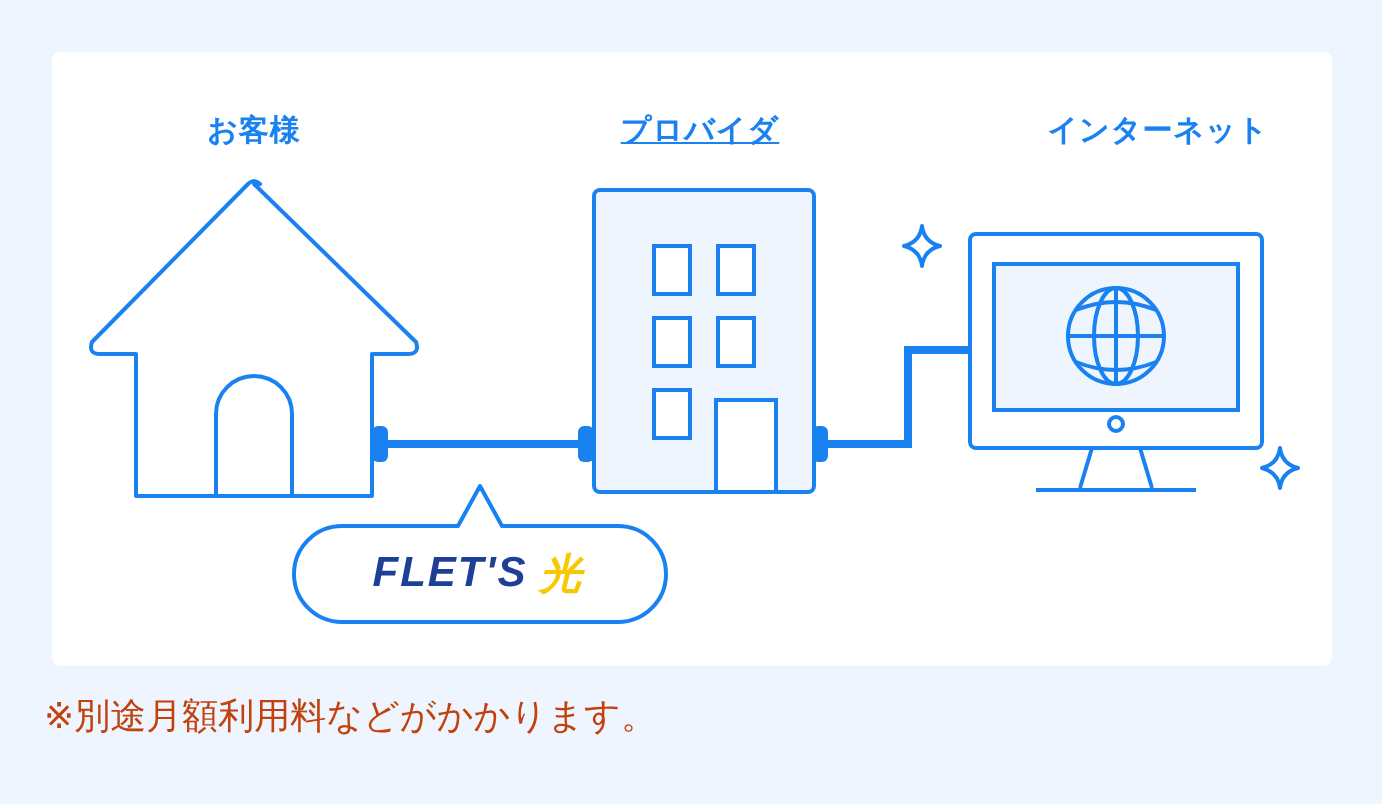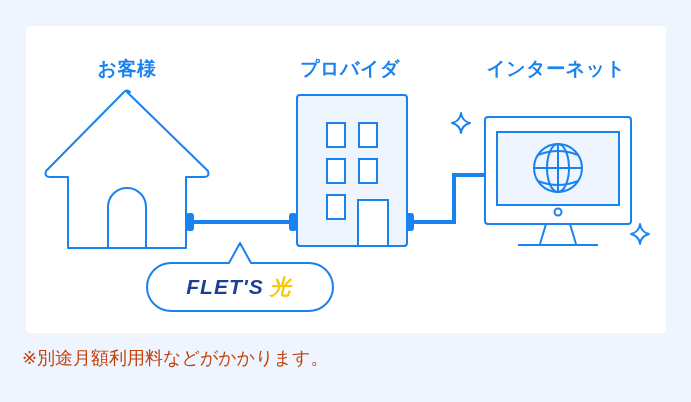--- a/index.html
+++ b/index.html
@@ -20,7 +20,7 @@
     .label {
       position: absolute;
       top: 56px;
-      font-size: 19px;
+      font-size: 15px;
       font-weight: bold;
       color: #1a82f0;
       white-space: nowrap;

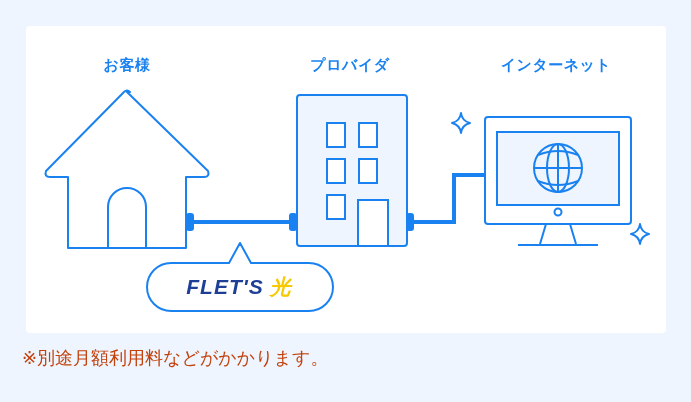--- a/index.html
+++ b/index.html
@@ -104,7 +104,7 @@
 </svg>
 
 <div class="label" style="left:127px;">お客様</div>
-<div class="label" style="left:350px;">プロバイダ</div>
+<div class="label" style="left:350px;text-decoration:underline;">プロバイダ</div>
 <div class="label" style="left:556px;">インターネット</div>
 
 <div class="flets">

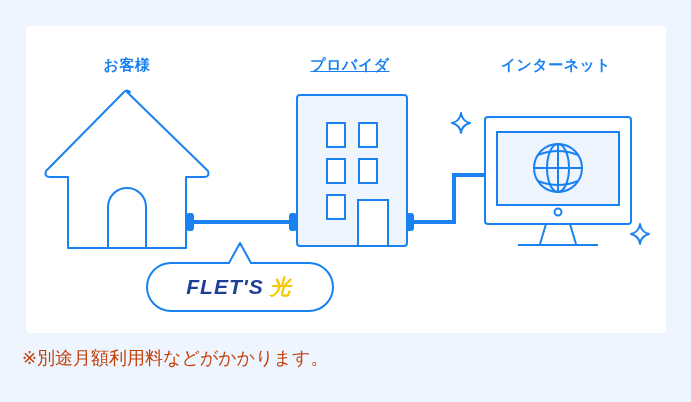--- a/index.html
+++ b/index.html
@@ -105,7 +105,7 @@
 
 <div class="label" style="left:127px;">お客様</div>
 <div class="label" style="left:350px;text-decoration:underline;">プロバイダ</div>
-<div class="label" style="left:556px;">インターネット</div>
+<div class="label" style="left:579px;">インターネット</div>
 
 <div class="flets">
   <span class="brand">FLET'S</span>

